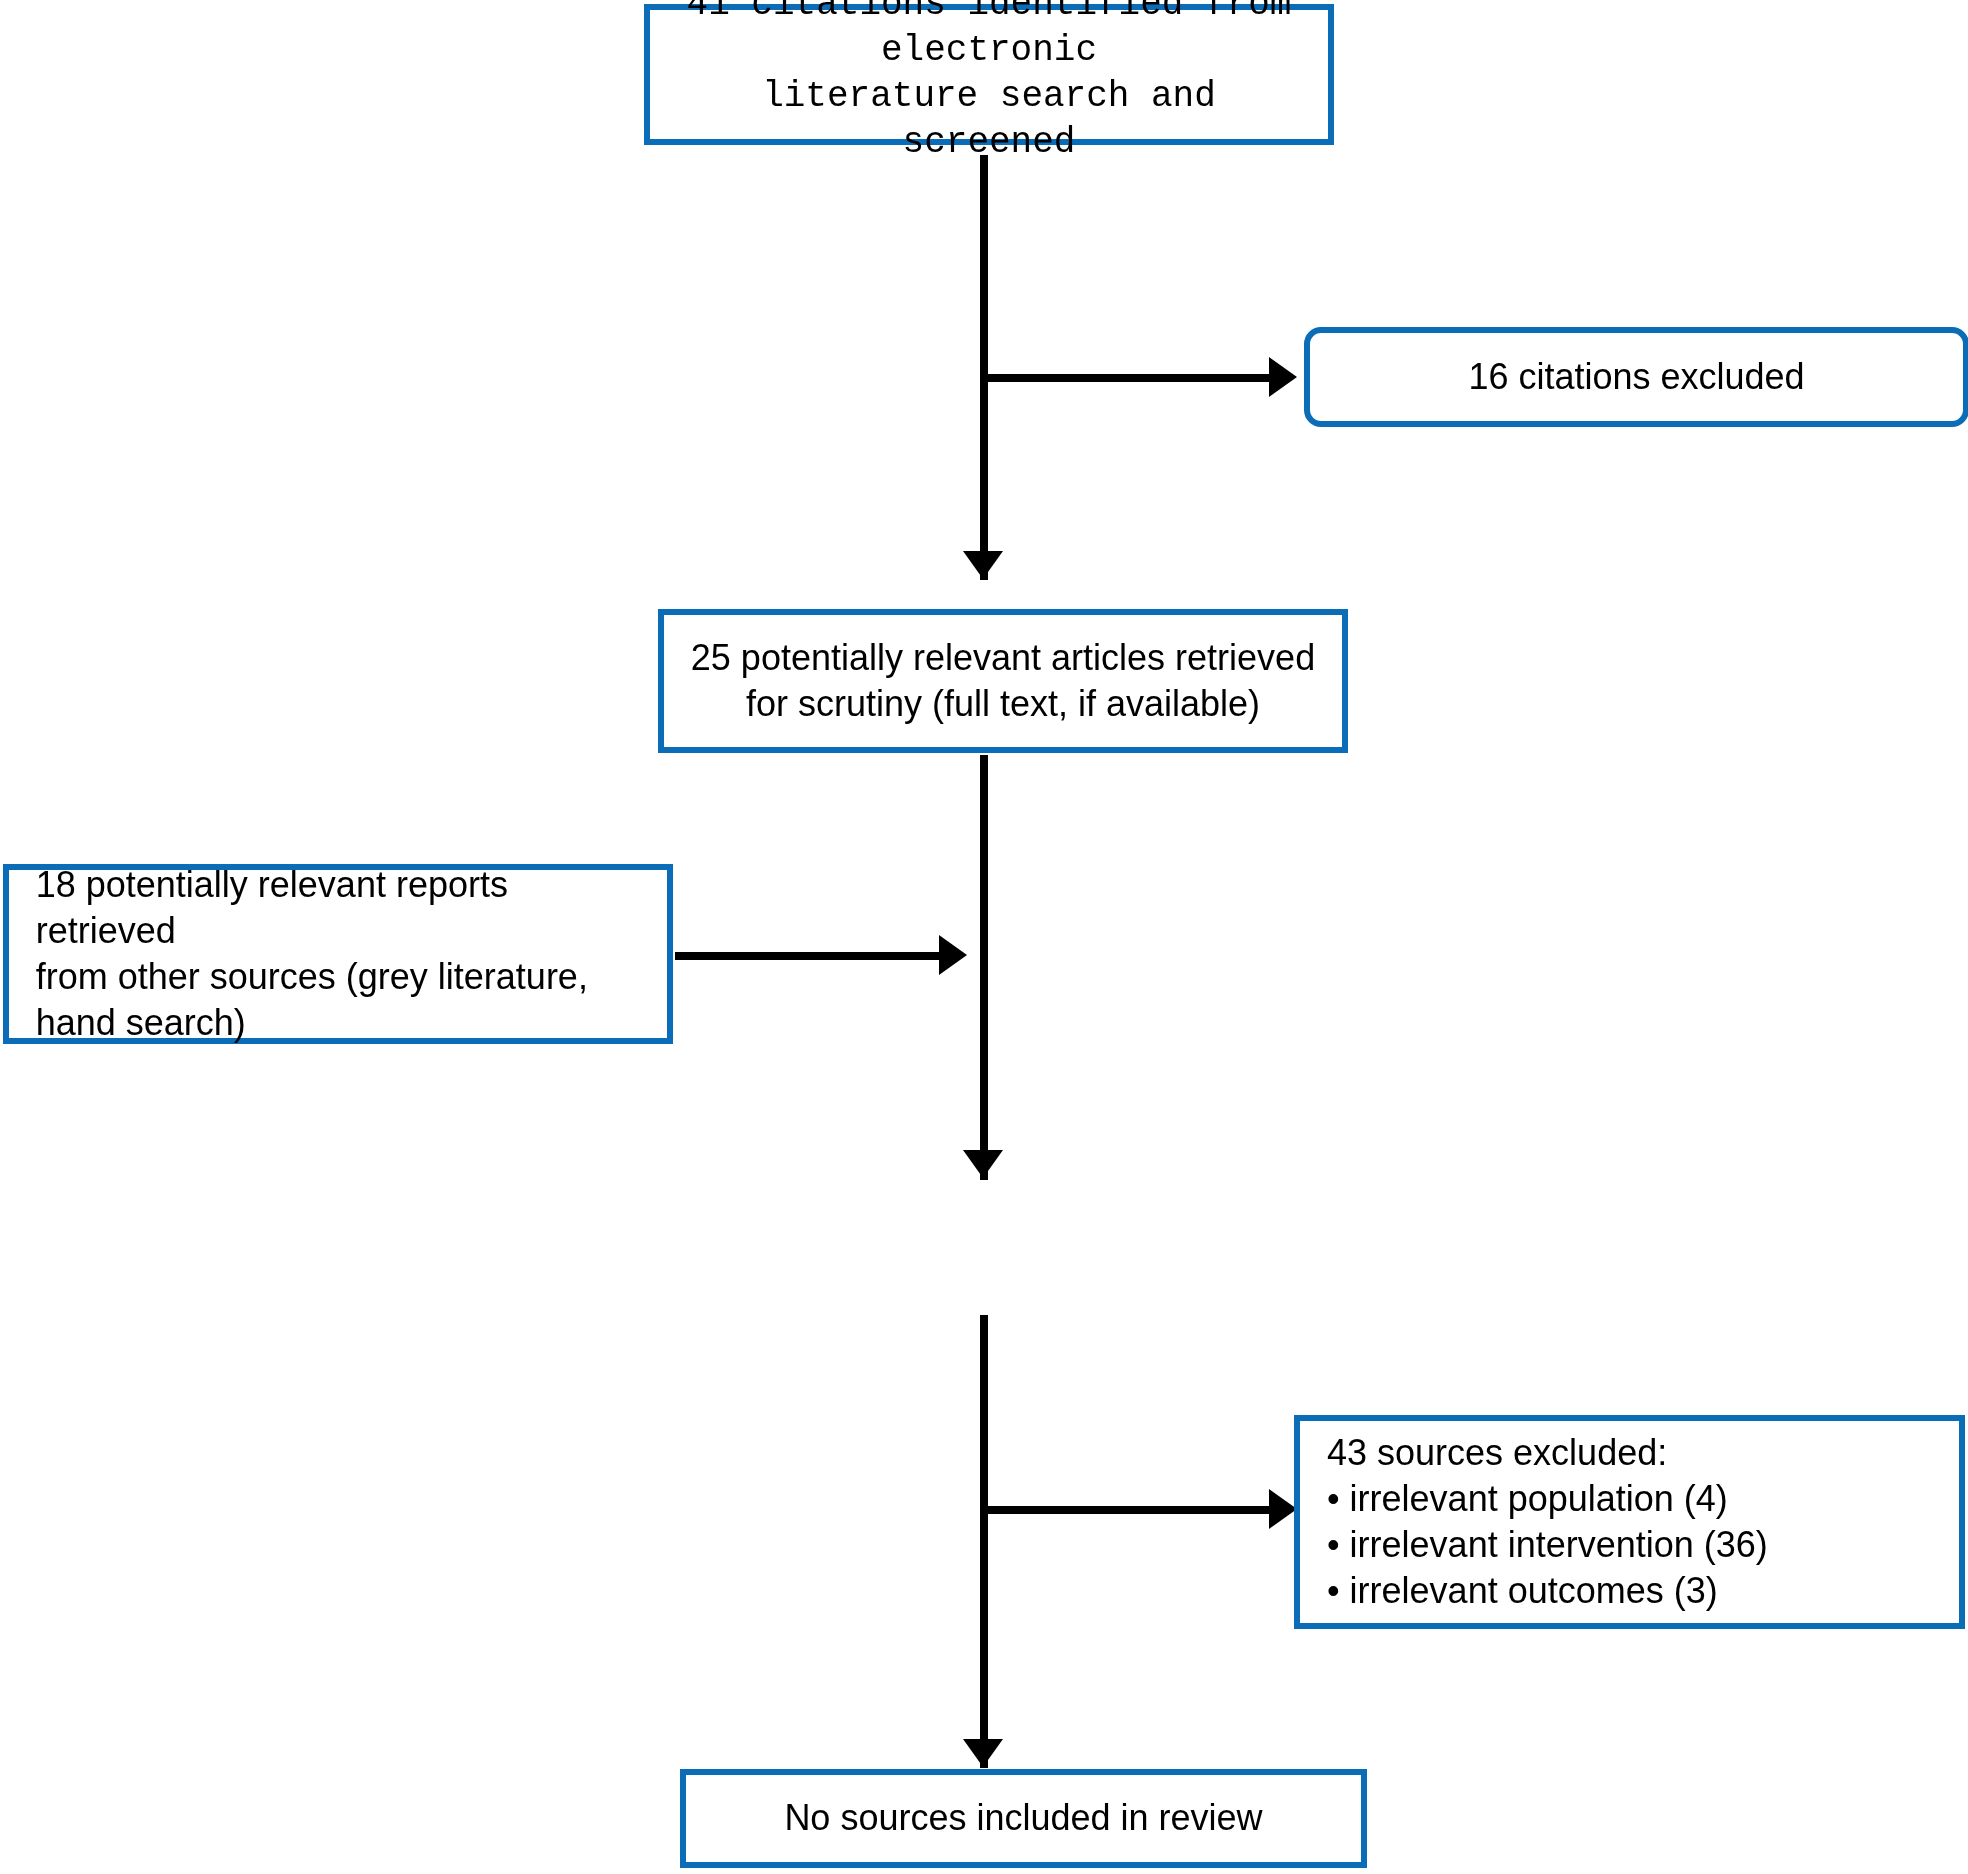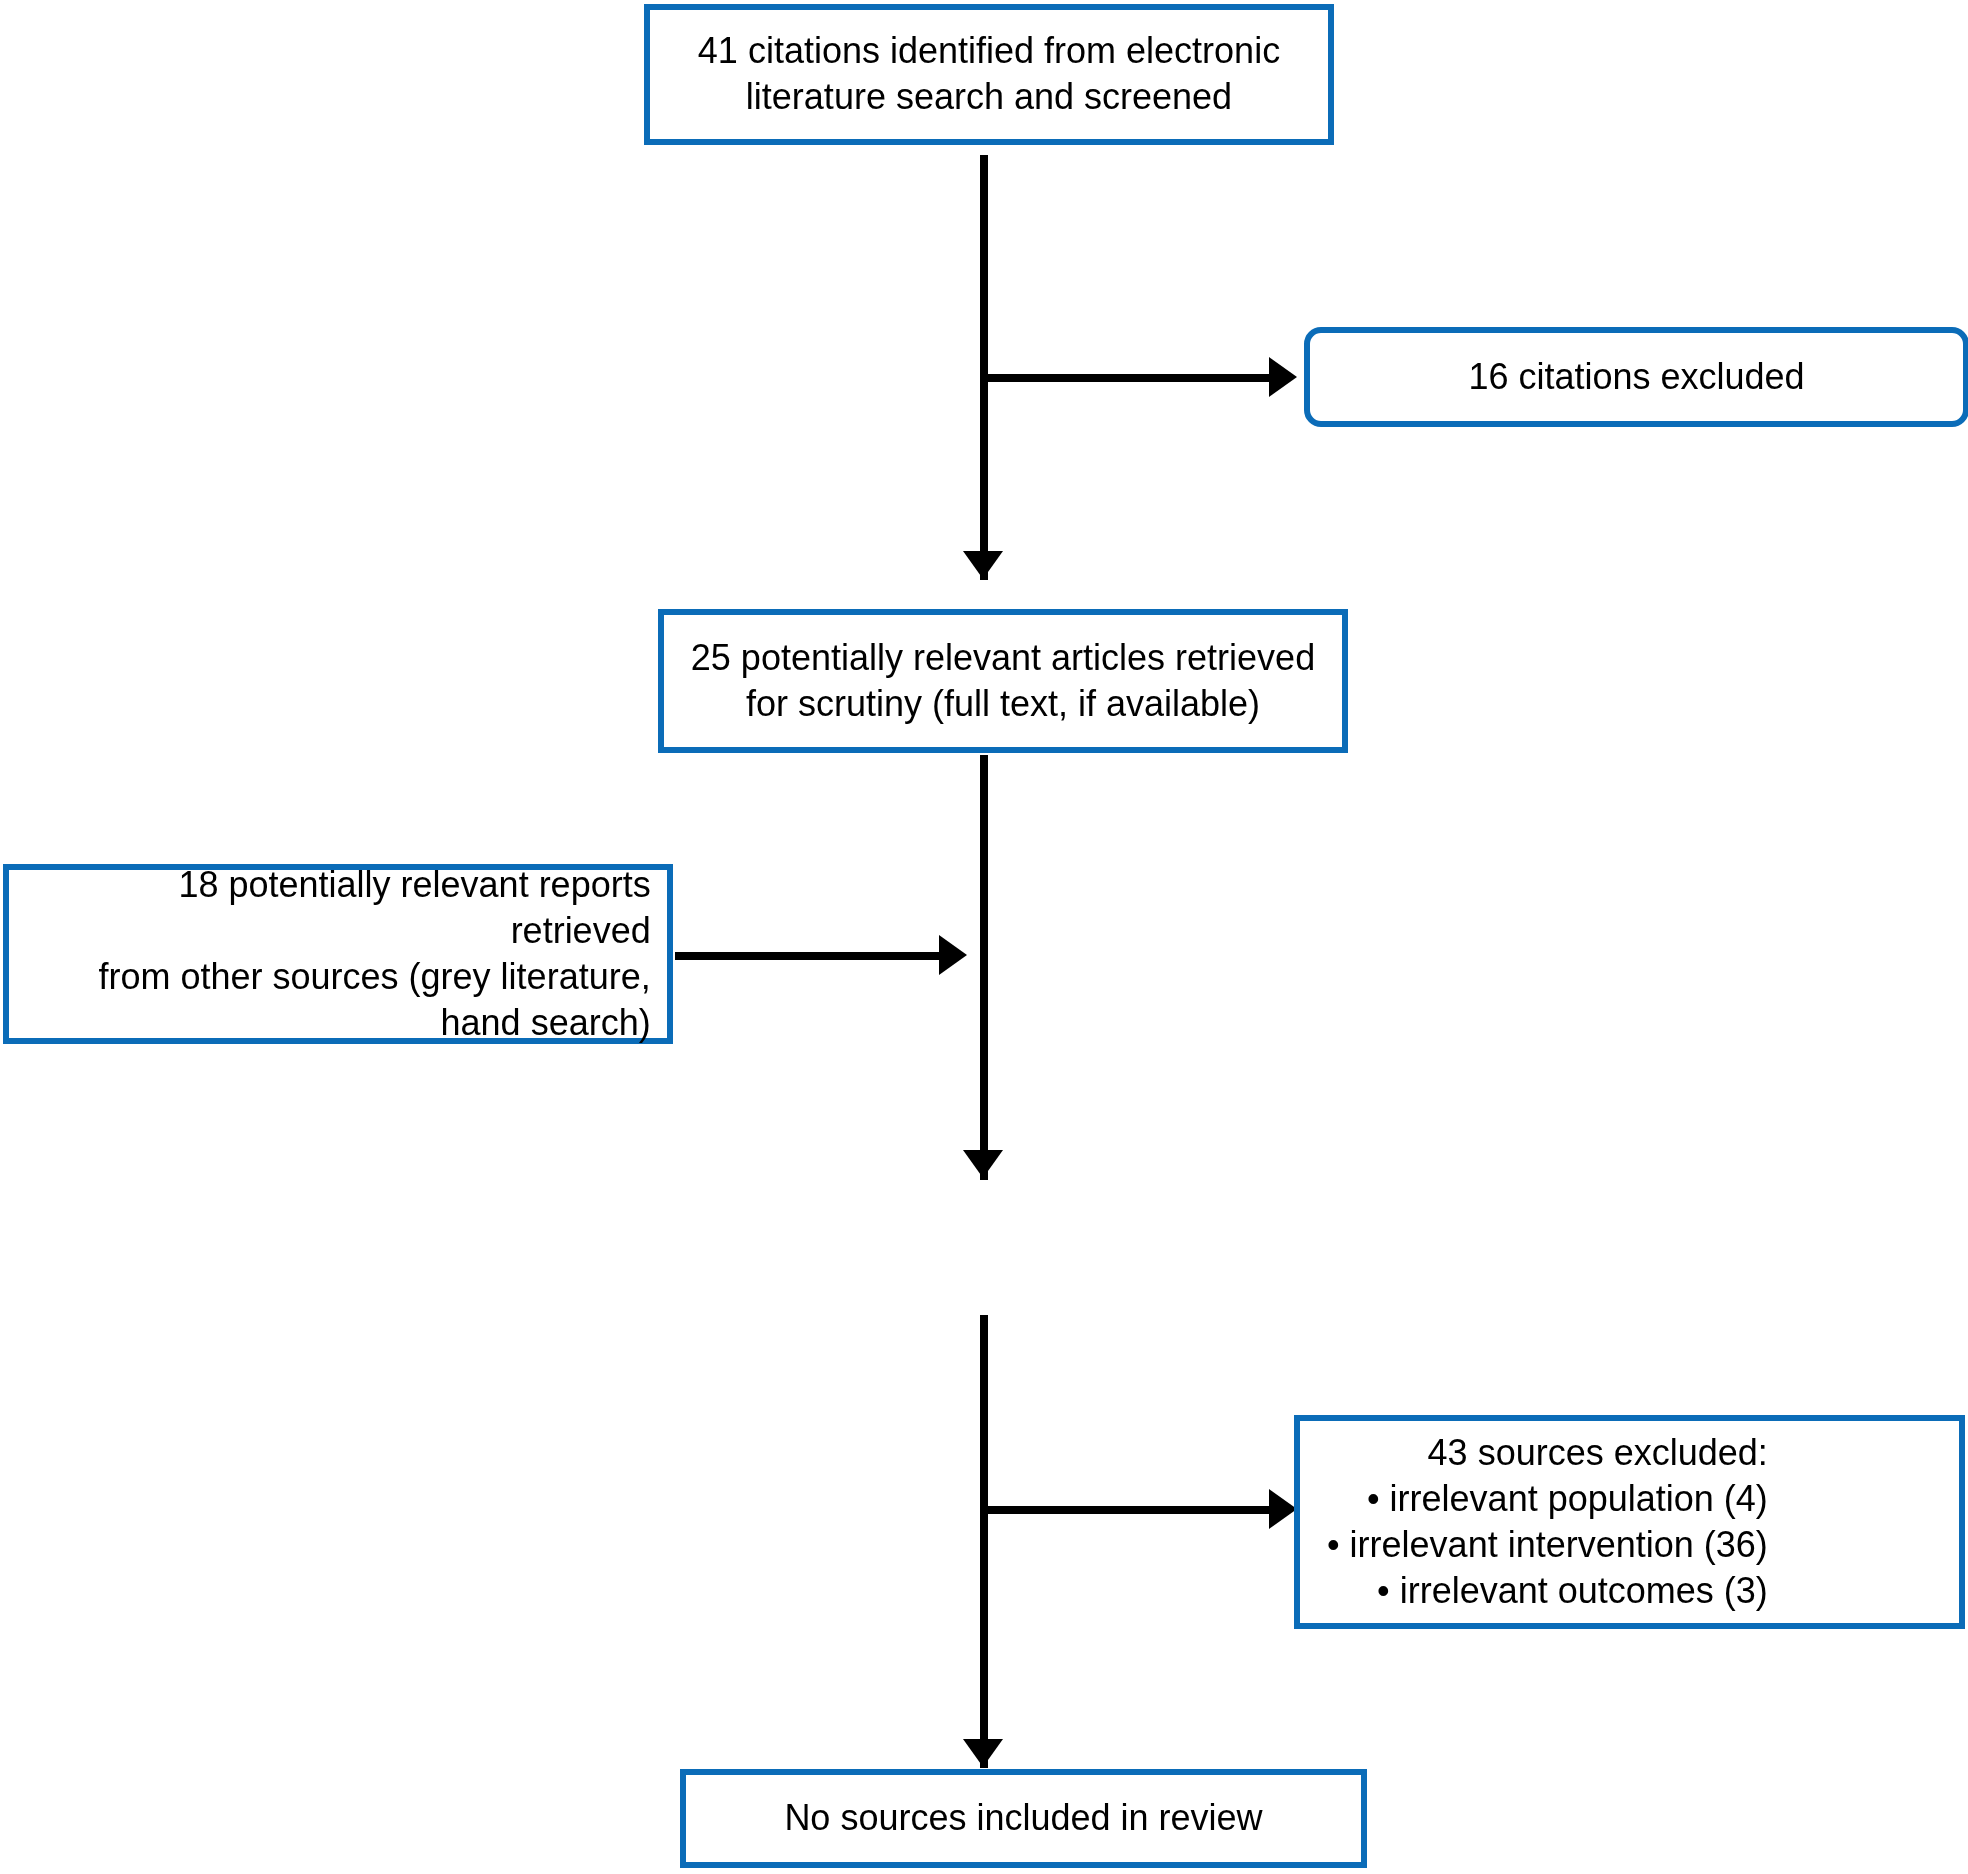--- a/index.html
+++ b/index.html
@@ -75,7 +75,7 @@
 
 <div id="canvas">
 
-  <div class="node" style="left:644px; top:3.6px; width:690px; height:141px;">
+  <div class="node" style="left:644px; top:3.6px; width:690px; height:141px;font-family:Liberation Mono, monospace;">
     <span class="txt">41 citations identified from electronic
 literature search and screened</span>
   </div>

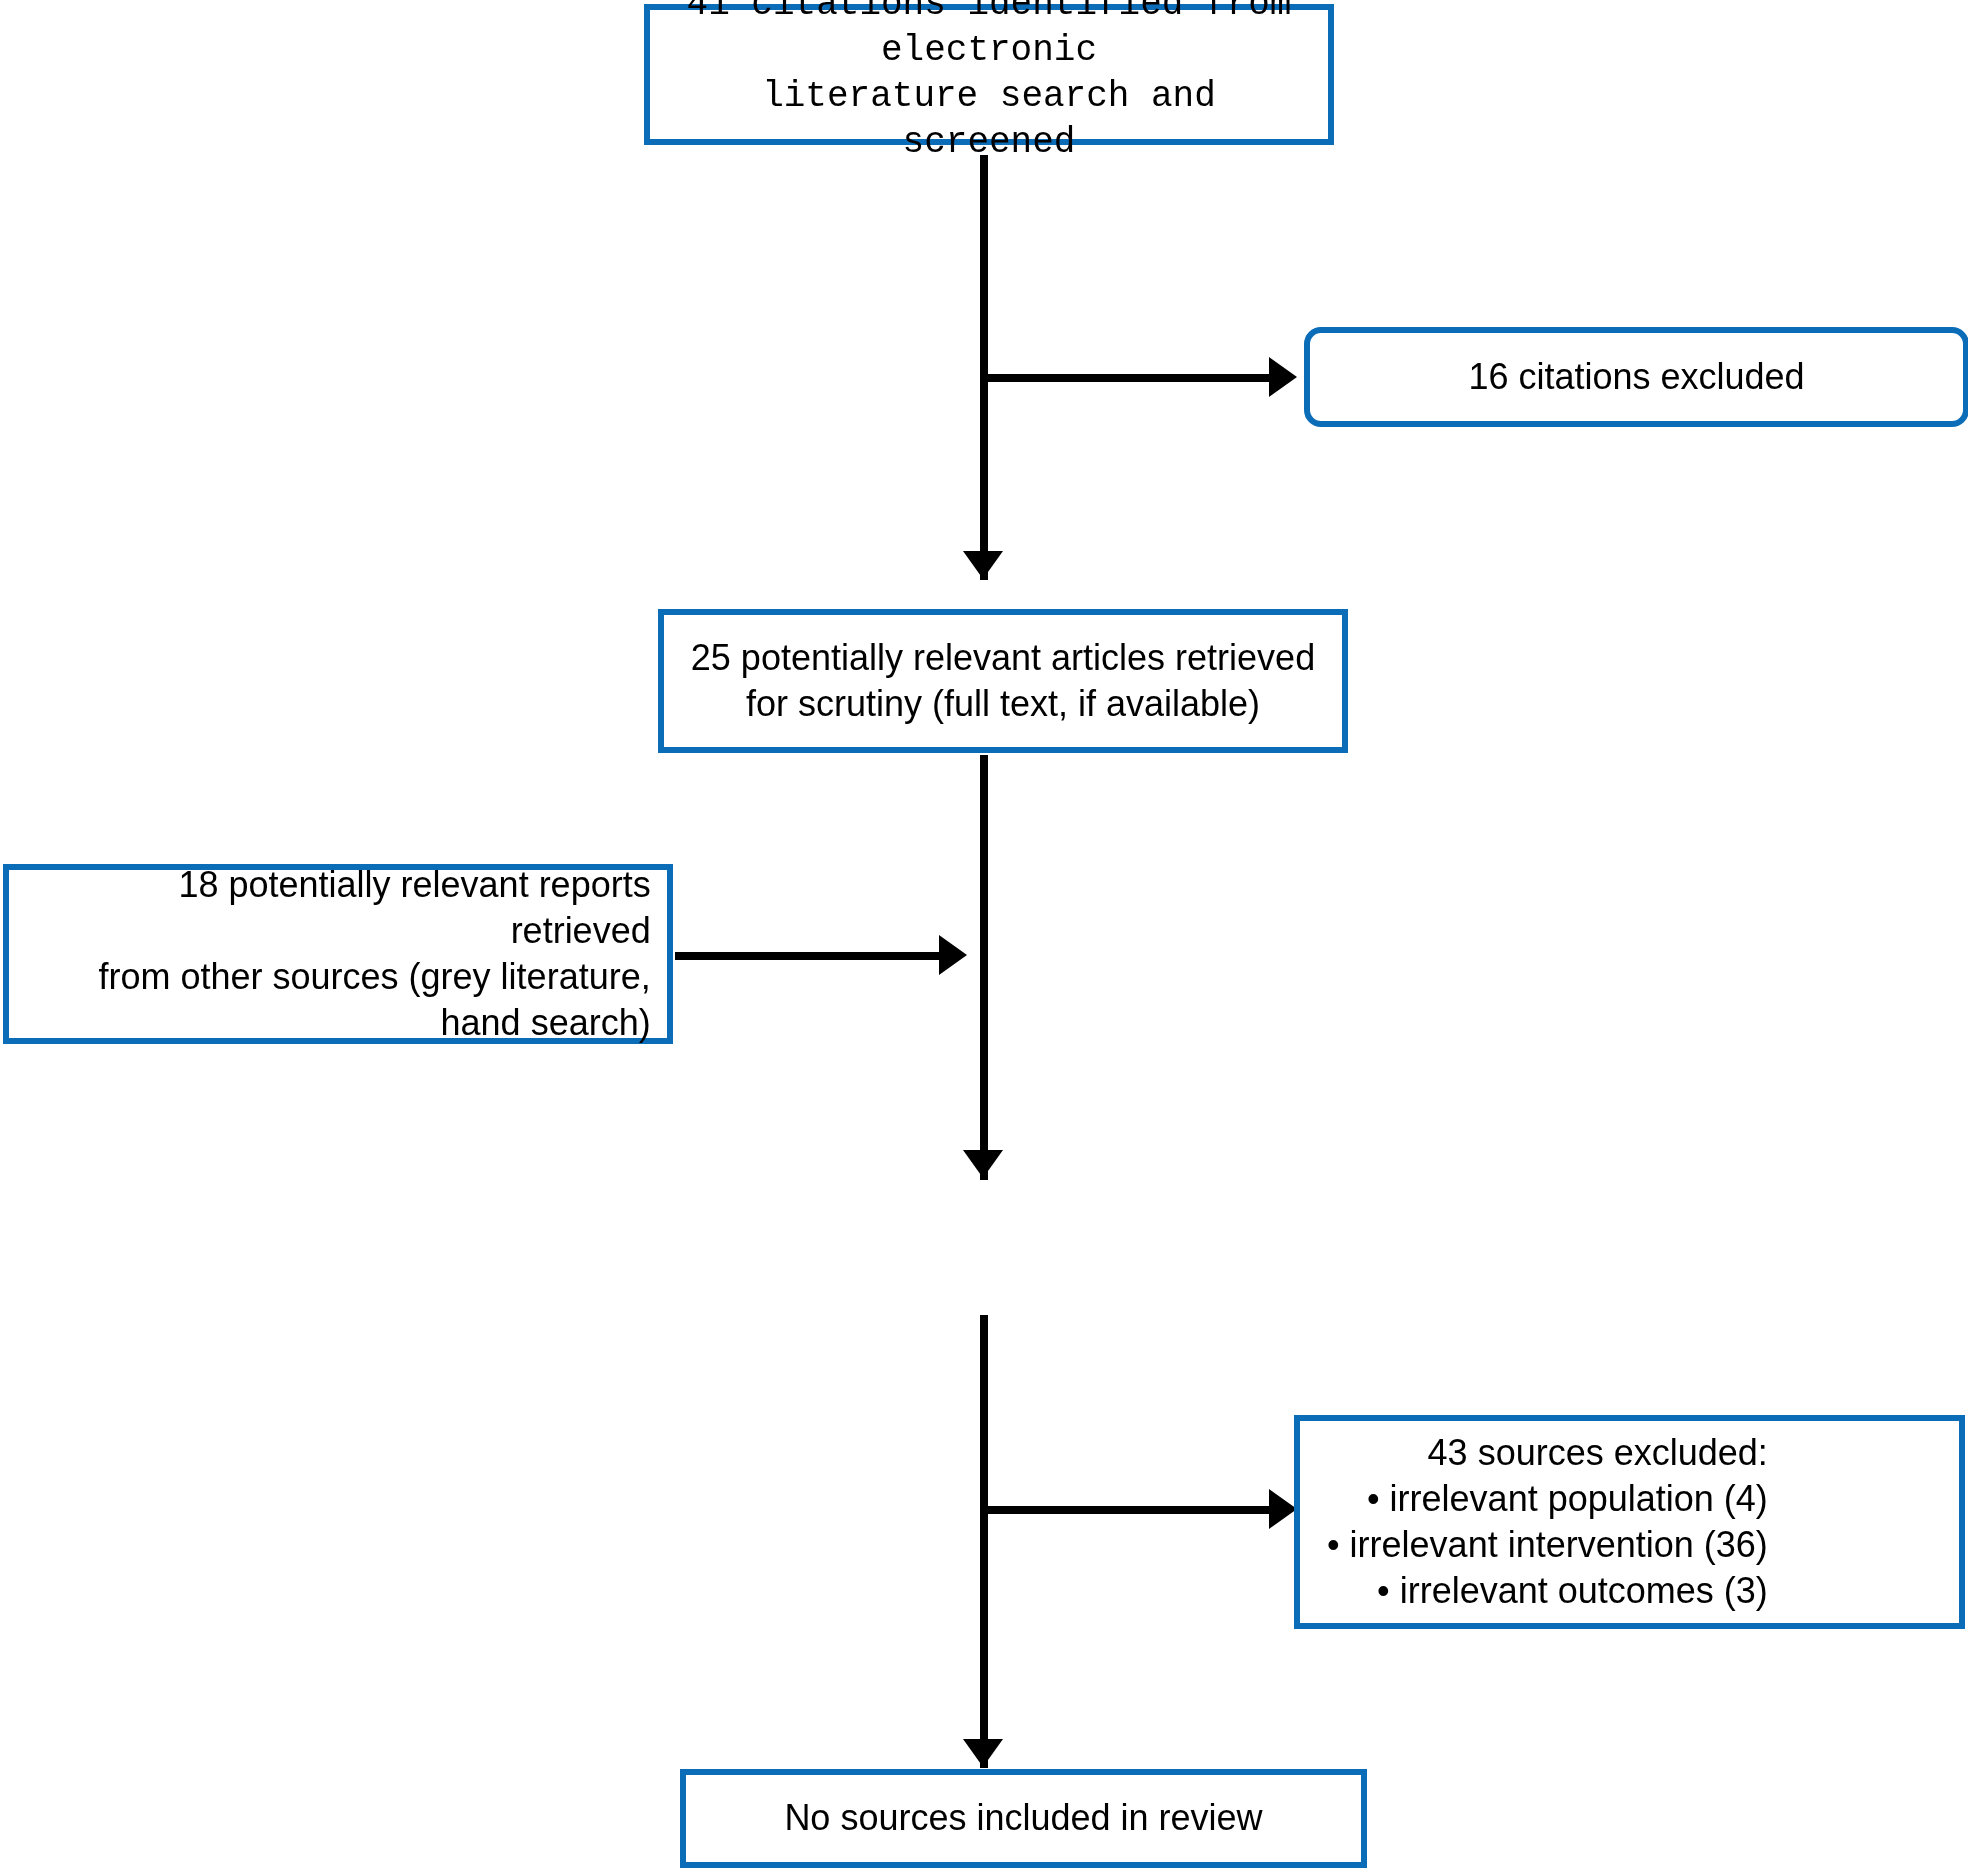--- a/index.html
+++ b/index.html
@@ -39,7 +39,7 @@
     padding-left: 27px;
   }
   .node.left-align .txt {
-    text-align: right;
+    text-align: left;
   }
 
   

